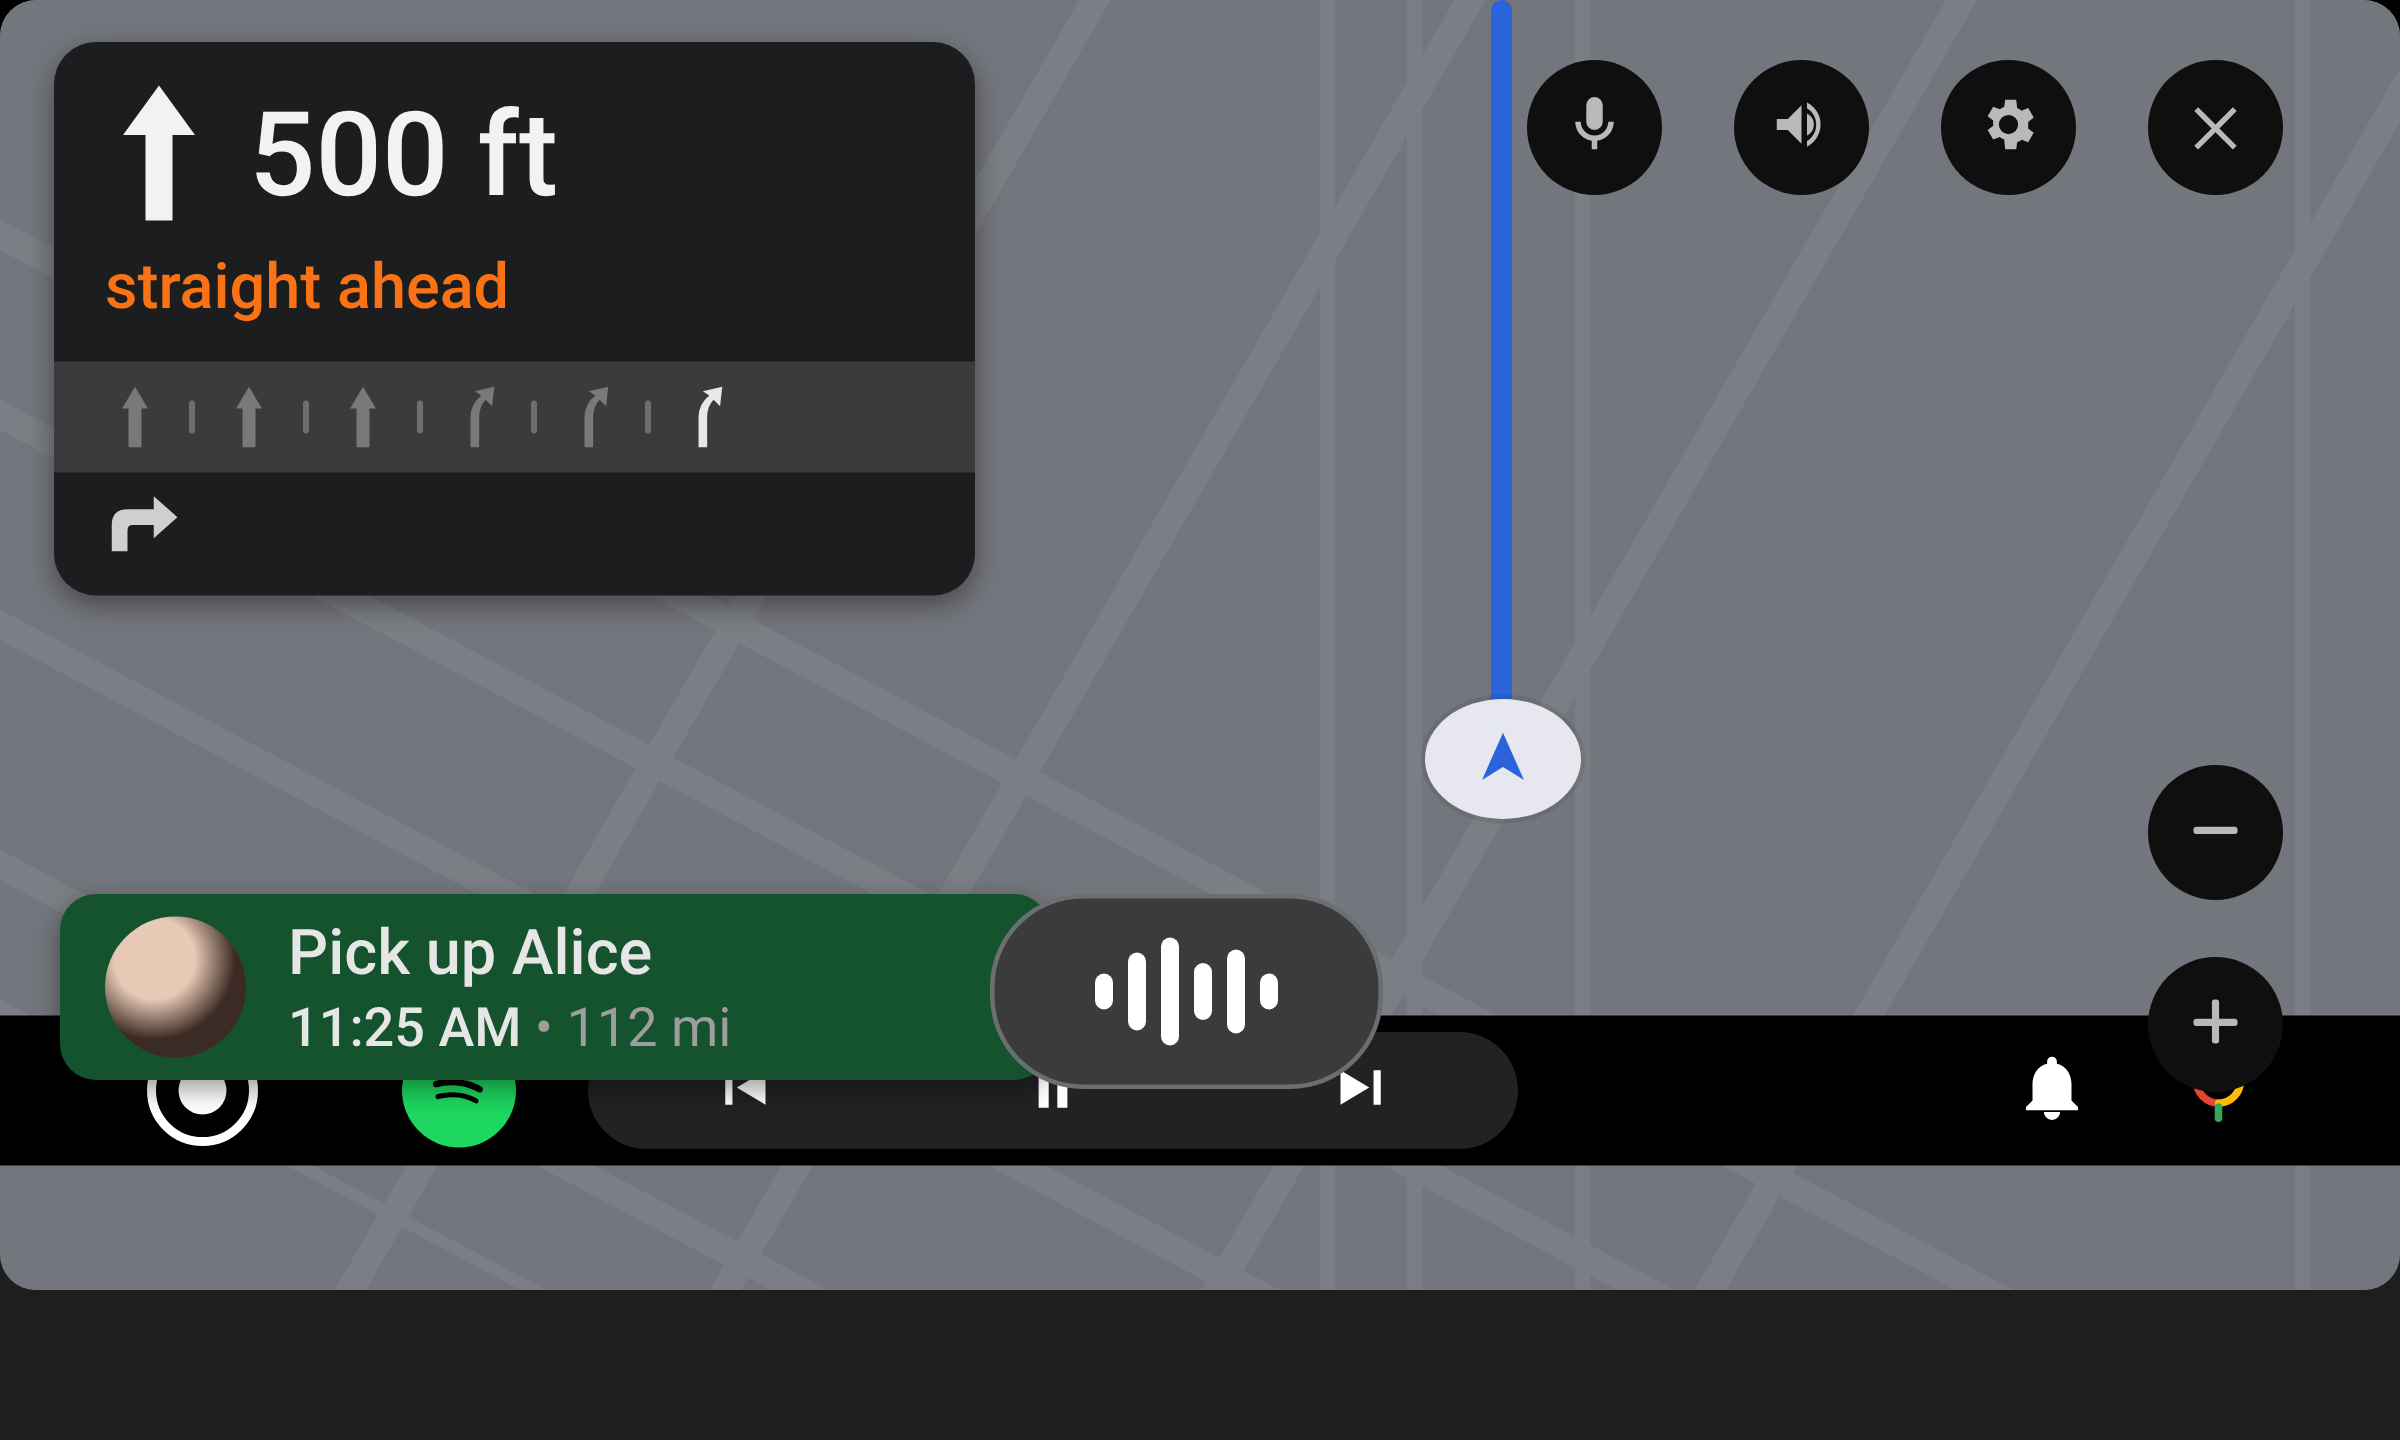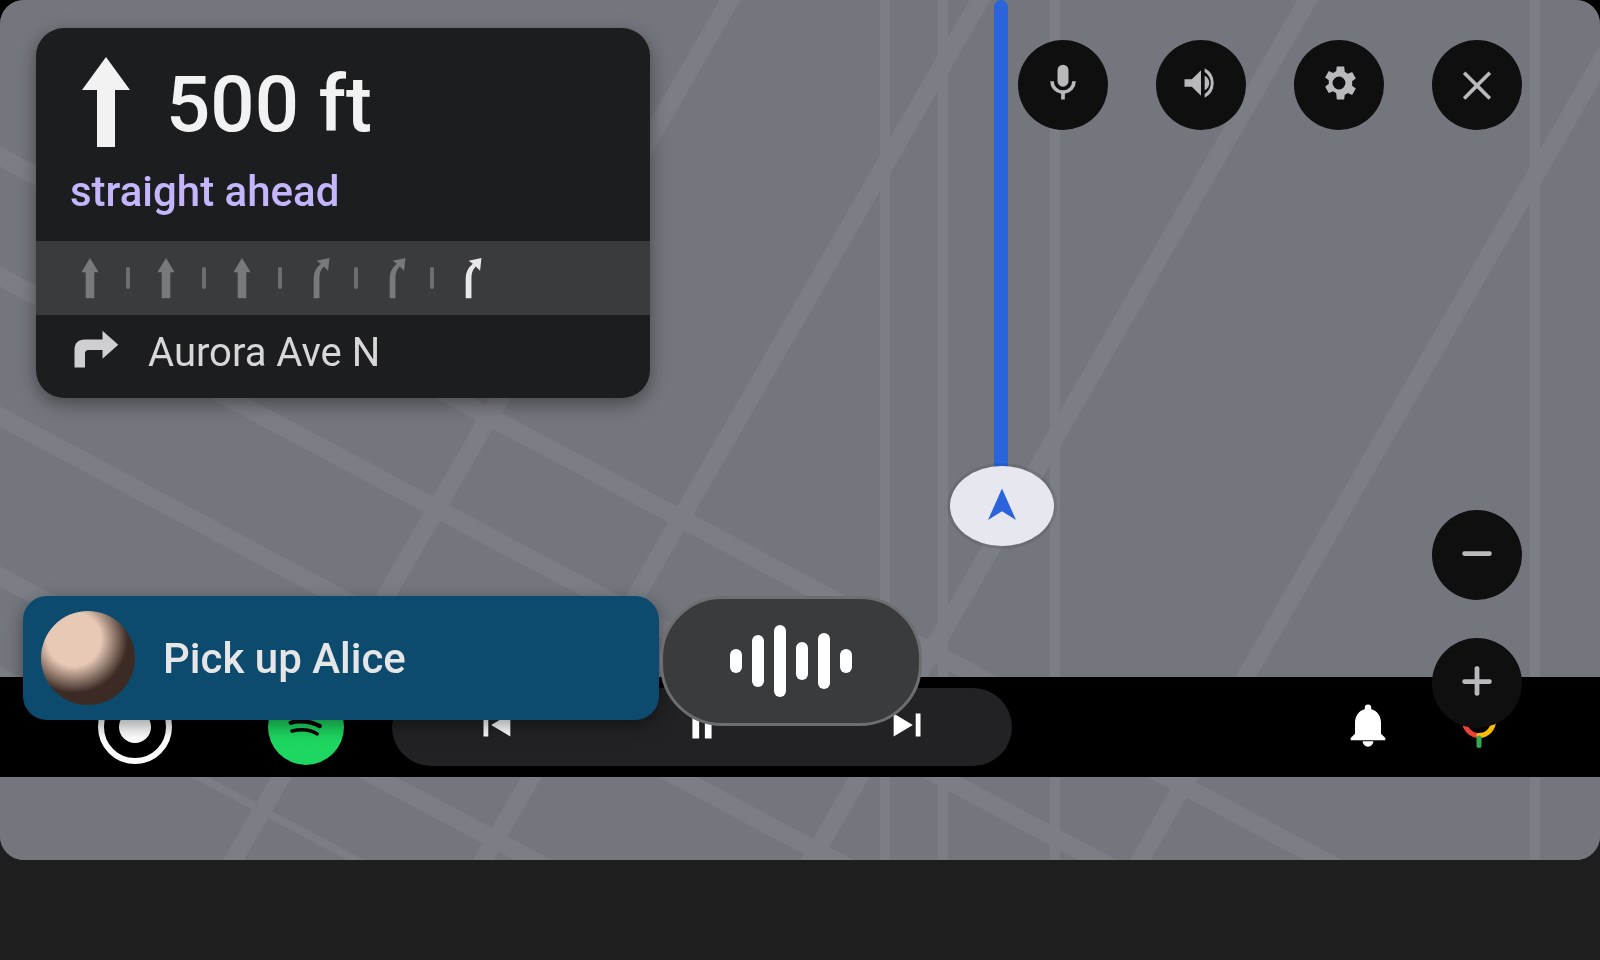--- a/index.html
+++ b/index.html
@@ -20,7 +20,7 @@
   .nav-card{position:absolute;left:36px;top:28px;width:614px;border-radius:28px;background:#1C1D1E;color:#e8e8e8;z-index:2;box-shadow:0 6px 18px rgba(0,0,0,.4);overflow:hidden;}
   .nav-top{display:flex;align-items:center;gap:24px;padding:26px 34px 6px 34px;}
   .nav-top .dist{font-size:78px;font-weight:500;color:#F2F2F2;}
-  .nav-desc{padding:4px 36px 20px 34px;font-size:42px;font-weight:500;color:#c4b5fd;line-height:1.35;}
+  .nav-desc{padding:4px 36px 20px 34px;font-size:42px;font-weight:500;color:#f97316;line-height:1.35;}
   .lanes{background:#3A3B3D;padding:14px 24px;display:flex;align-items:center;}
   .lanes .lane{width:60px;display:flex;align-items:center;justify-content:center;}
   .lanes .sep{width:4px;height:22px;background:#6d6e70;border-radius:2px;margin:0 6px;}

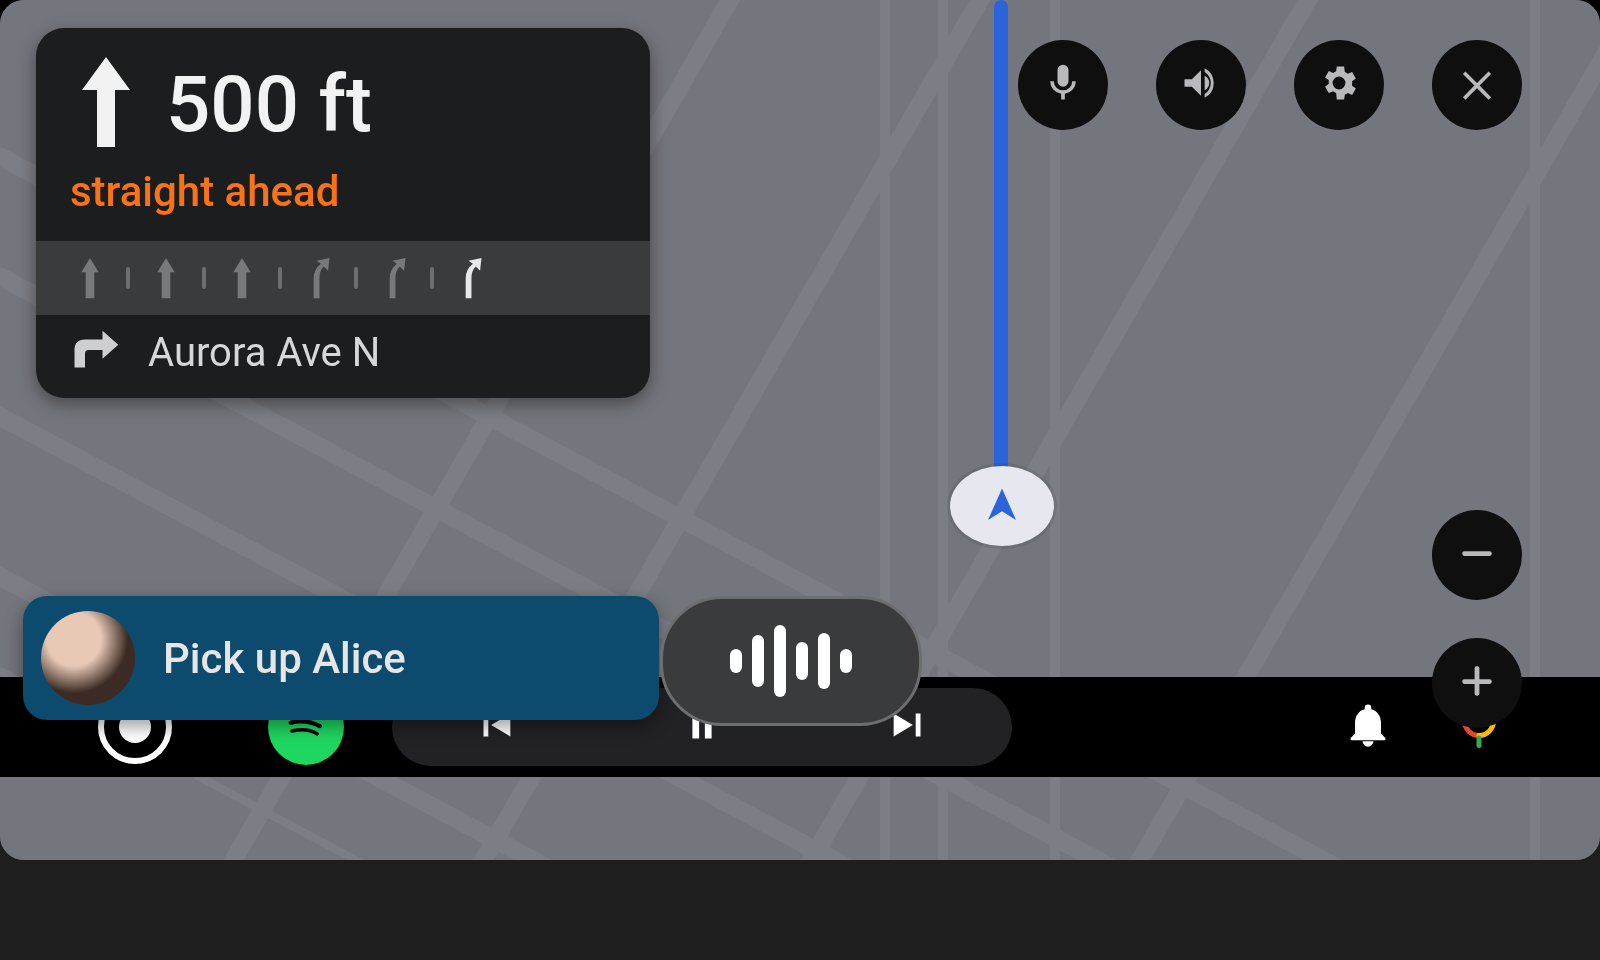--- a/index.html
+++ b/index.html
@@ -139,7 +139,6 @@
             <path fill="#CFCFD1" d="M6 22 V12 Q6 6 12 6 H22 V1 L31 9 L22 17 V12 H14 Q12 12 12 14 V22 Z"></path>
           </svg>
       </span>
-      <span class="road-name">Aurora Ave N</span>
     </div>
   </div>
 

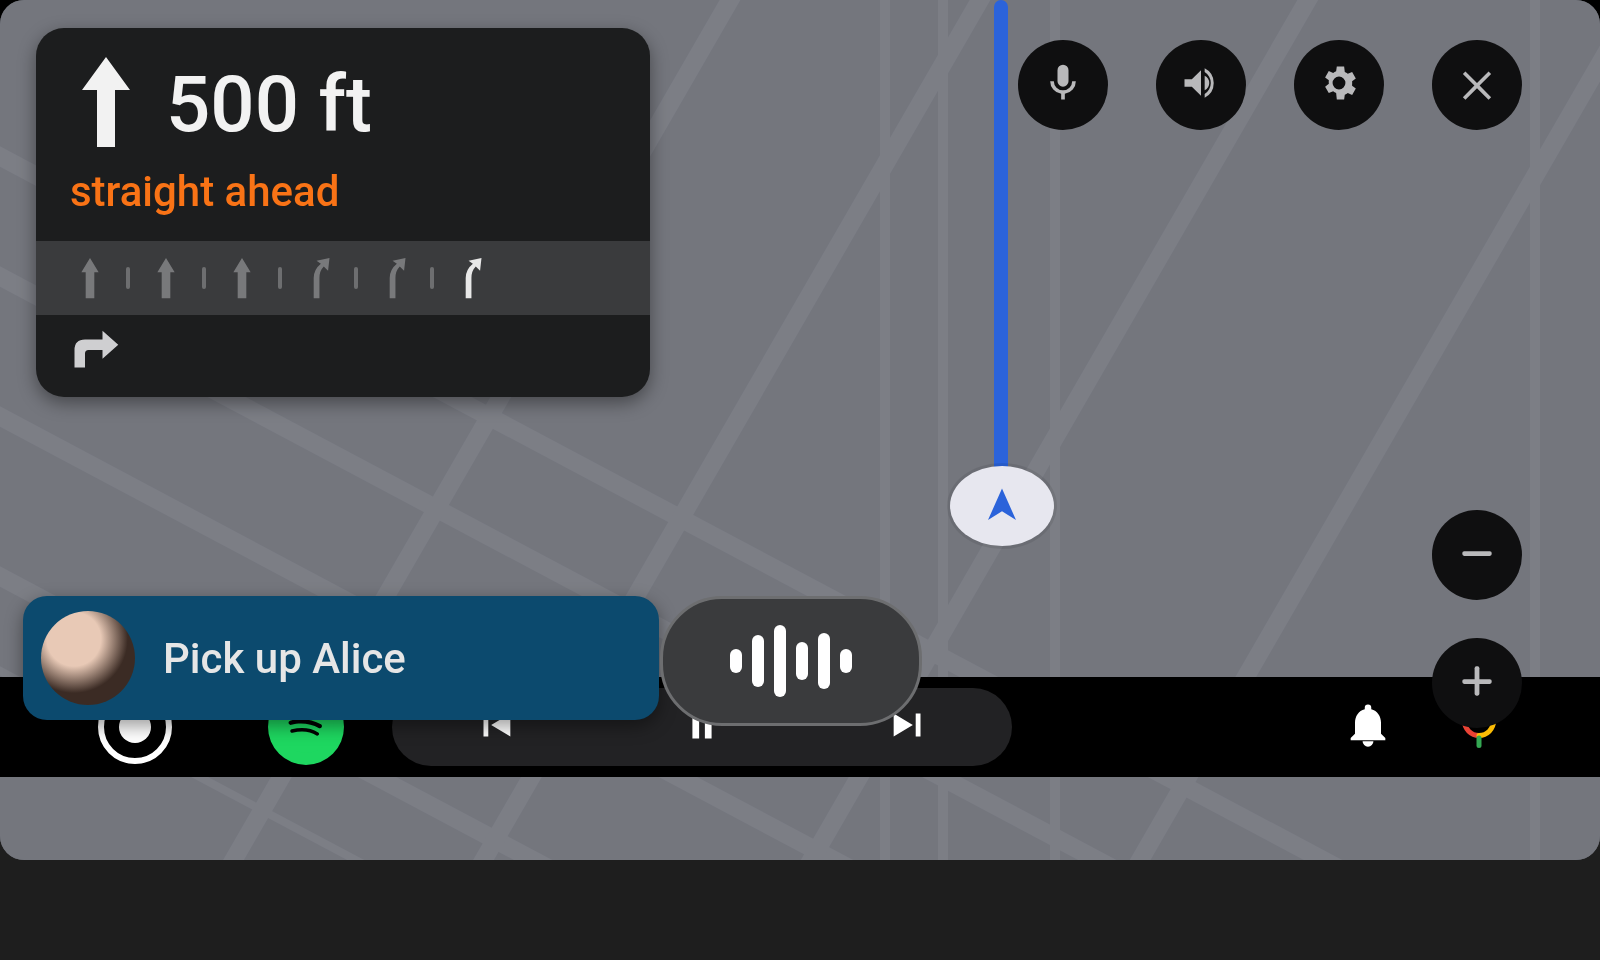--- a/index.html
+++ b/index.html
@@ -30,7 +30,7 @@
   .next-step{display:flex;align-items:center;gap:28px;padding:14px 28px 22px 28px;}
   .next-step svg{width:56px;height:42px;}
   .next-step .road-name{font-size:40px;color:#D7D7D7;}
-  .trip-card{position:absolute;left:23px;top:596px;width:600px;height:124px;border-radius:24px;background:#0c4a6e;z-index:2;display:flex;align-items:center;gap:28px;padding:0 18px;box-shadow:0 6px 18px rgba(0,0,0,.4);}
+  .trip-card{position:absolute;left:40px;top:596px;width:600px;height:124px;border-radius:24px;background:#14532d;z-index:2;display:flex;align-items:center;gap:28px;padding:0 30px;box-shadow:0 6px 18px rgba(0,0,0,.4);}
   .avatar{width:94px;height:94px;border-radius:50%;flex:0 0 auto;background:radial-gradient(circle at 35% 30%,#e8c9b6 0 30%,#3b2b24 60%);}
   .trip-card .title{font-size:42px;color:#E6E6E6;font-weight:500;}
   .trip-card .sub{font-size:36px;color:#9E9E9E;margin-top:4px;}

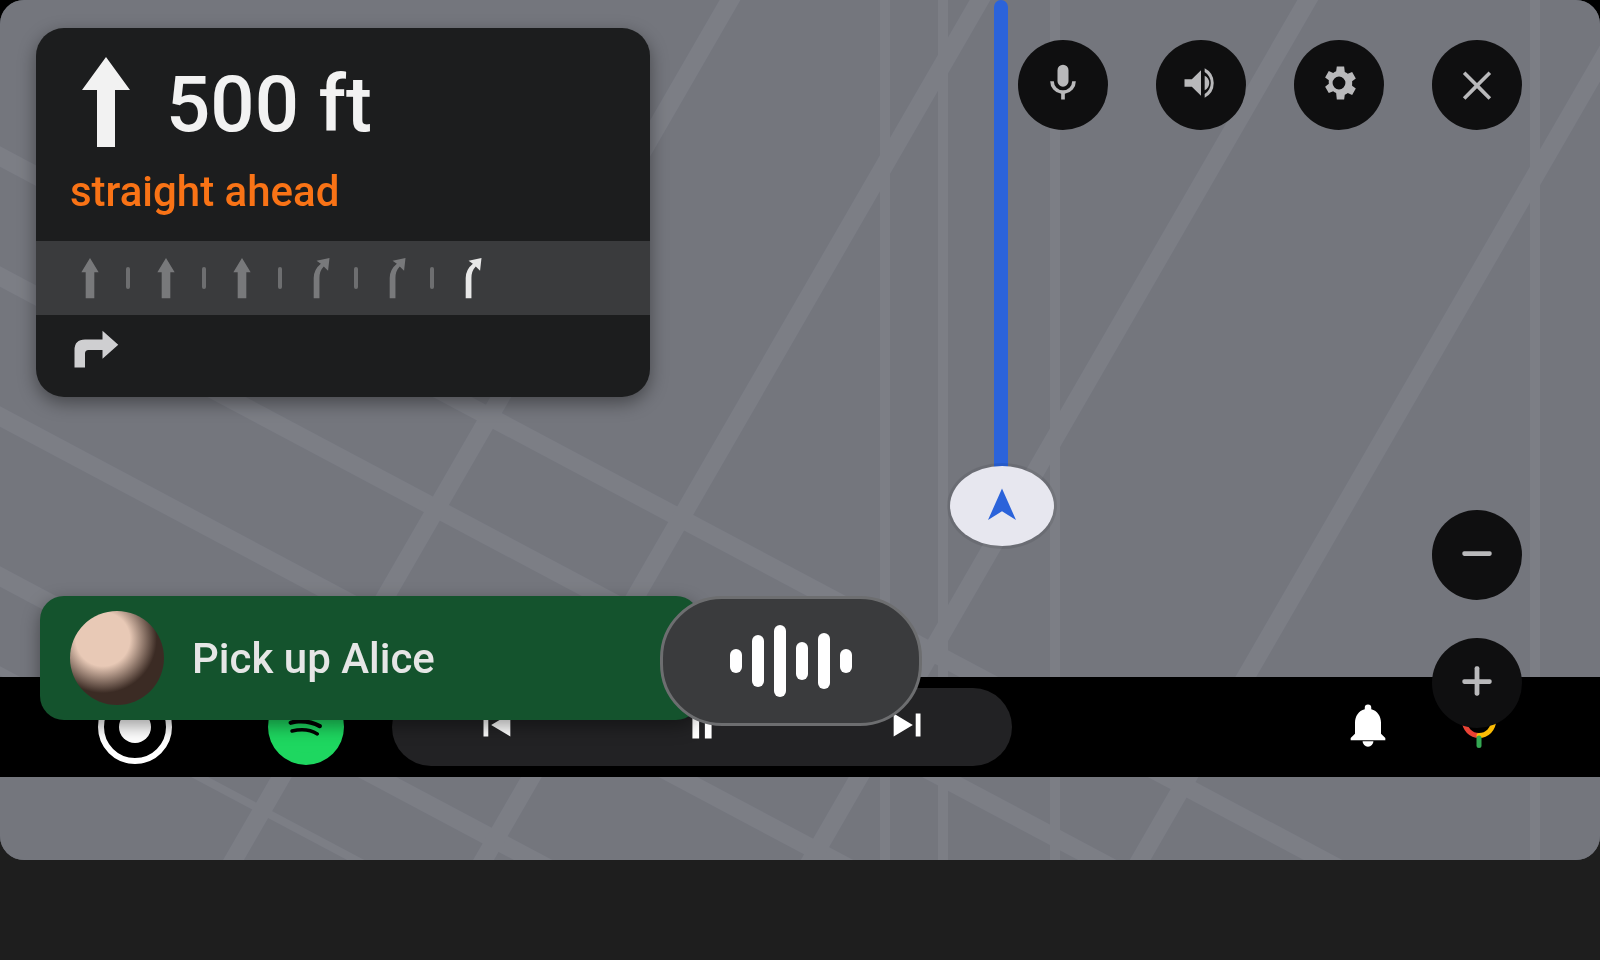--- a/index.html
+++ b/index.html
@@ -146,6 +146,9 @@
     <div class="avatar"></div>
     <div>
       <div class="title">Pick up Alice</div>
+      <div class="sub">
+        <span class="time">11:25 AM</span><span> • </span><span>112 mi</span>
+      </div>
     </div>
   </div>
 

